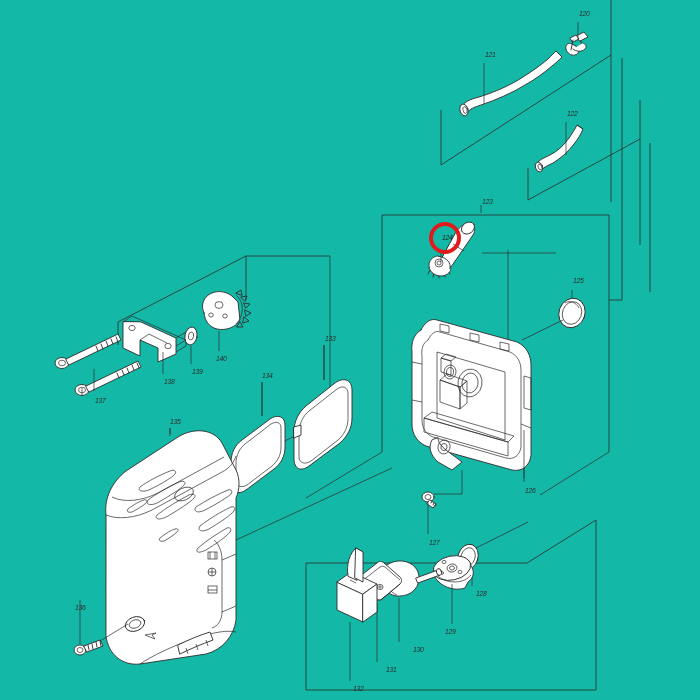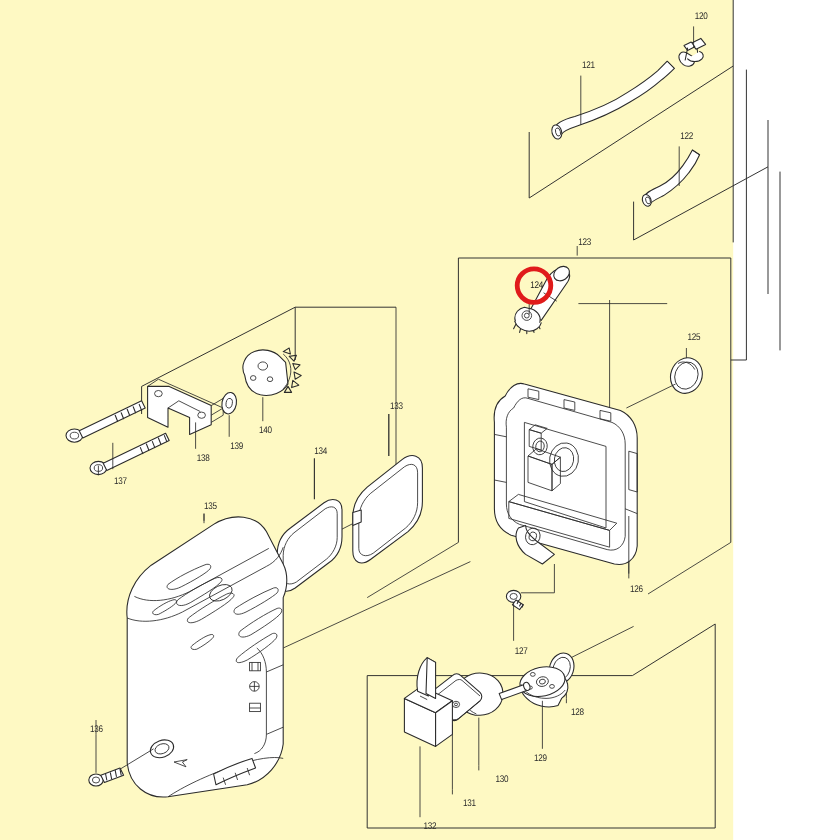--- a/index.html
+++ b/index.html
@@ -10,8 +10,9 @@
   }
   #diagram-root{
     position:relative;
-    width:611px;height:700px;
-    background:#fef9c3;
+    width:700px;height:700px;
+    background:#14b8a6;
+    font-style:italic;
   }
   #art{position:absolute;left:0;top:0;width:700px;height:700px;}
   .lbl{

